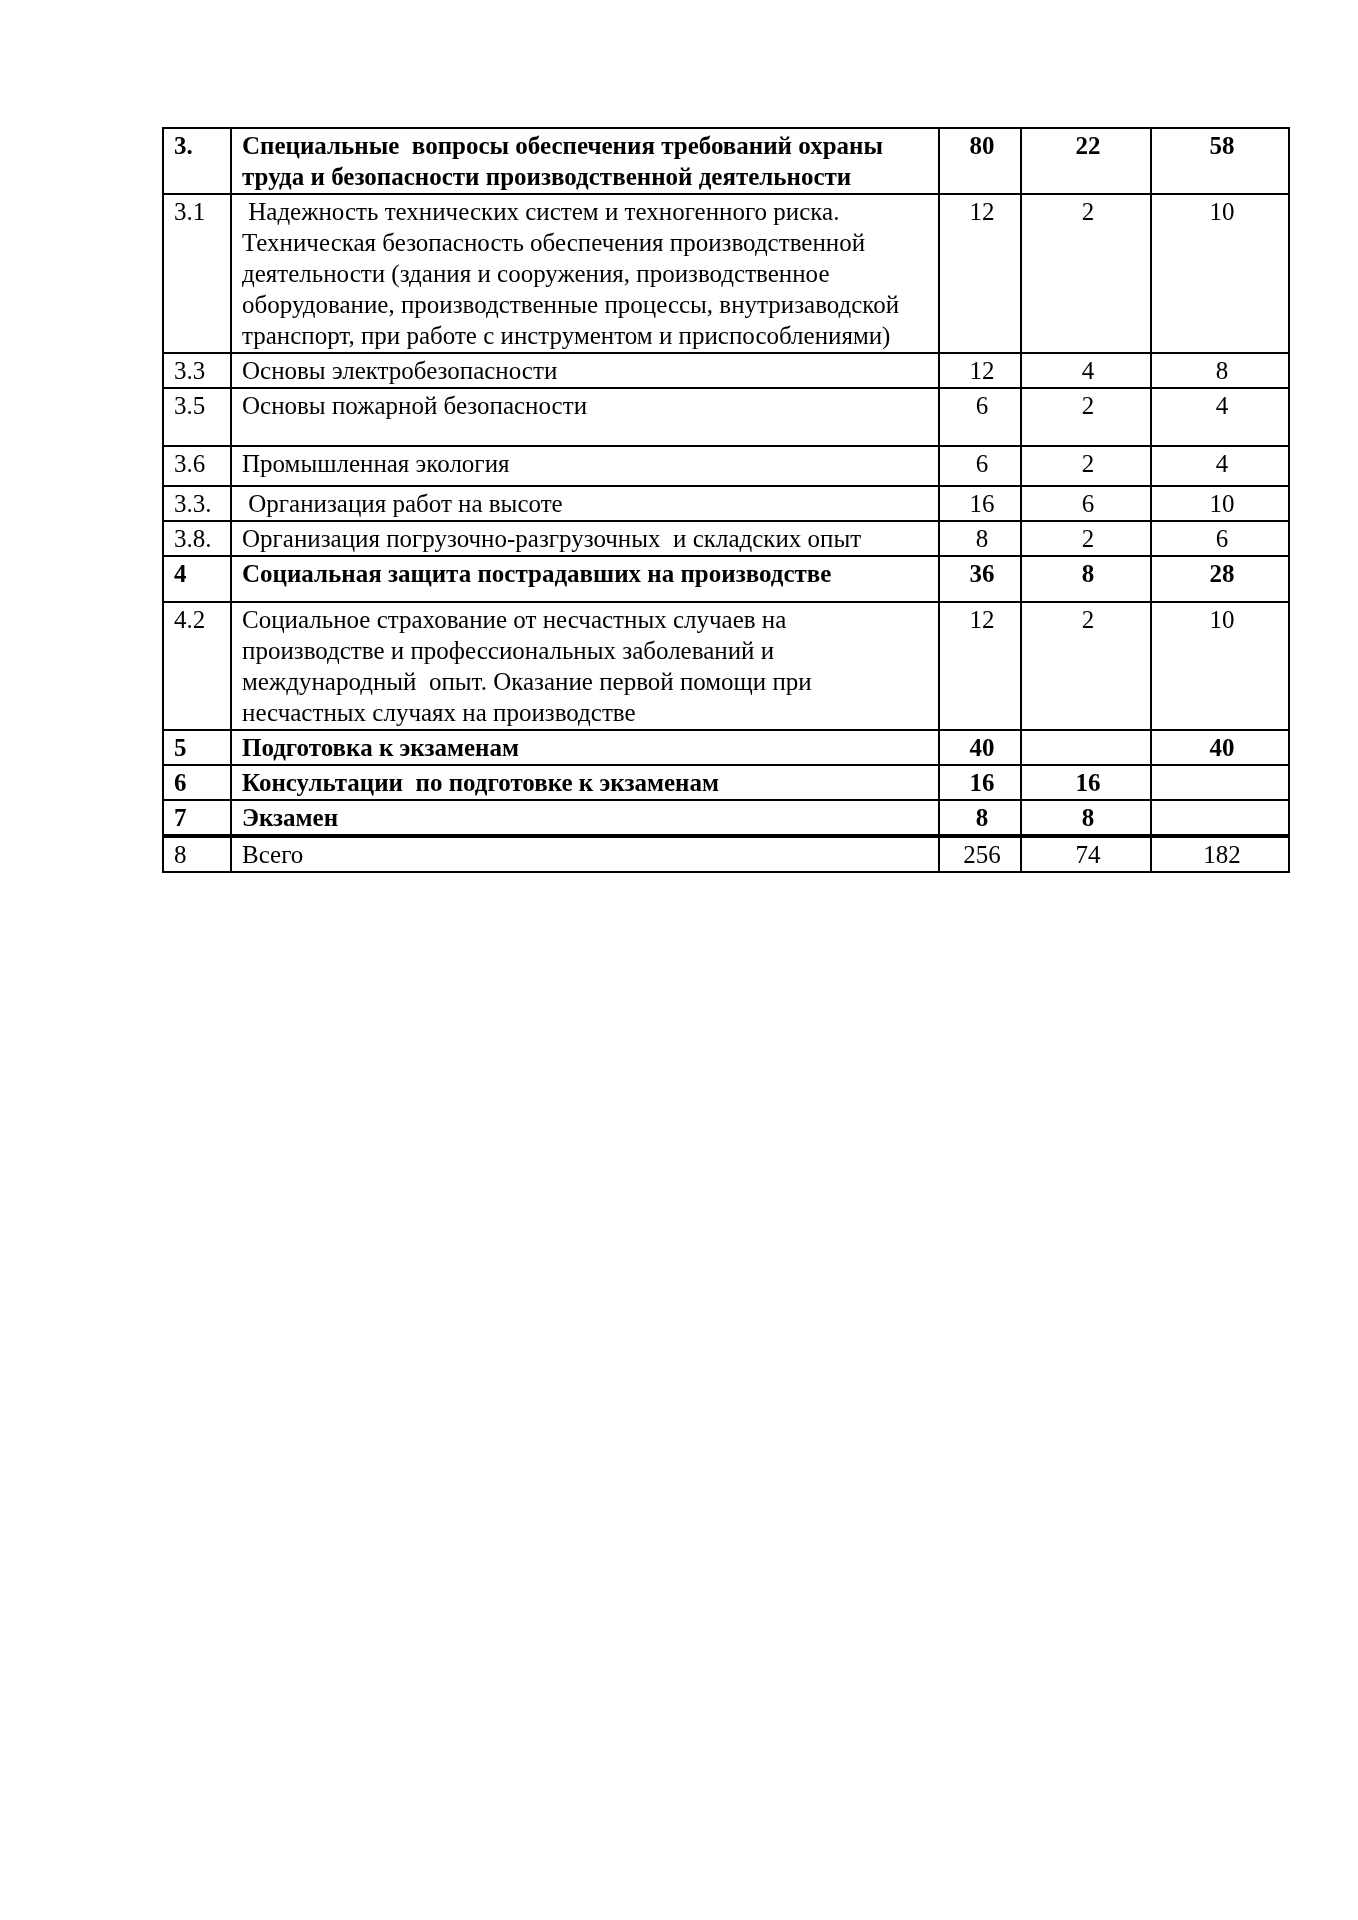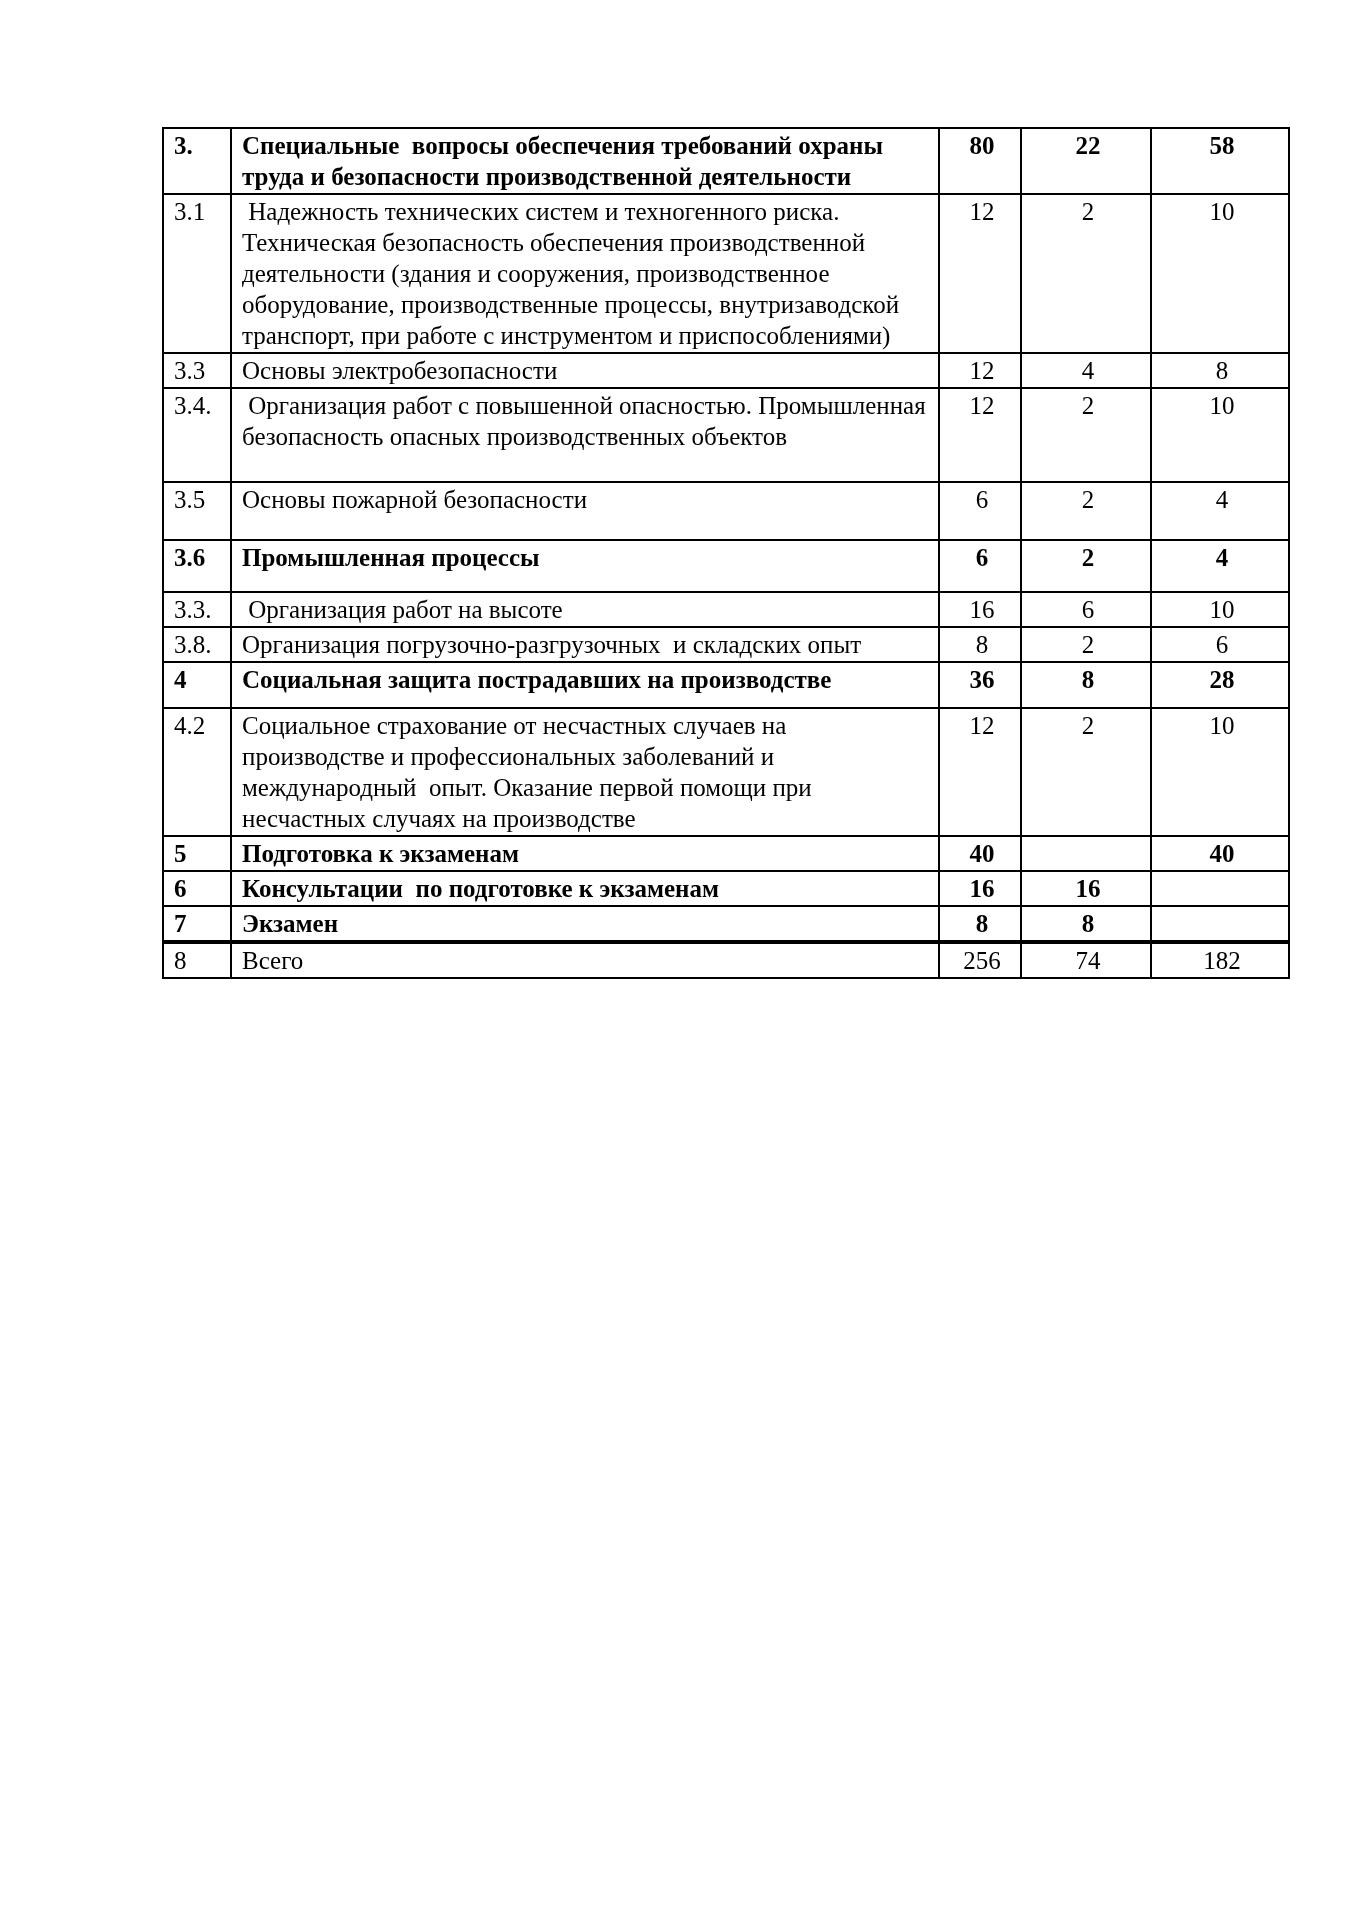--- a/index.html
+++ b/index.html
@@ -87,13 +87,6 @@
         <td class="c-val">4</td>
         <td class="c-val">8</td>
       </tr>
-      <tr class="h94">
-        <td class="c-no">3.4.</td>
-        <td class="c-title"> Организация работ с повышенной опасностью. Промышленная безопасность опасных производственных объектов</td>
-        <td class="c-val">12</td>
-        <td class="c-val">2</td>
-        <td class="c-val">10</td>
-      </tr>
       <tr class="h54">
         <td class="c-no">3.5</td>
         <td class="c-title">Основы пожарной безопасности</td>

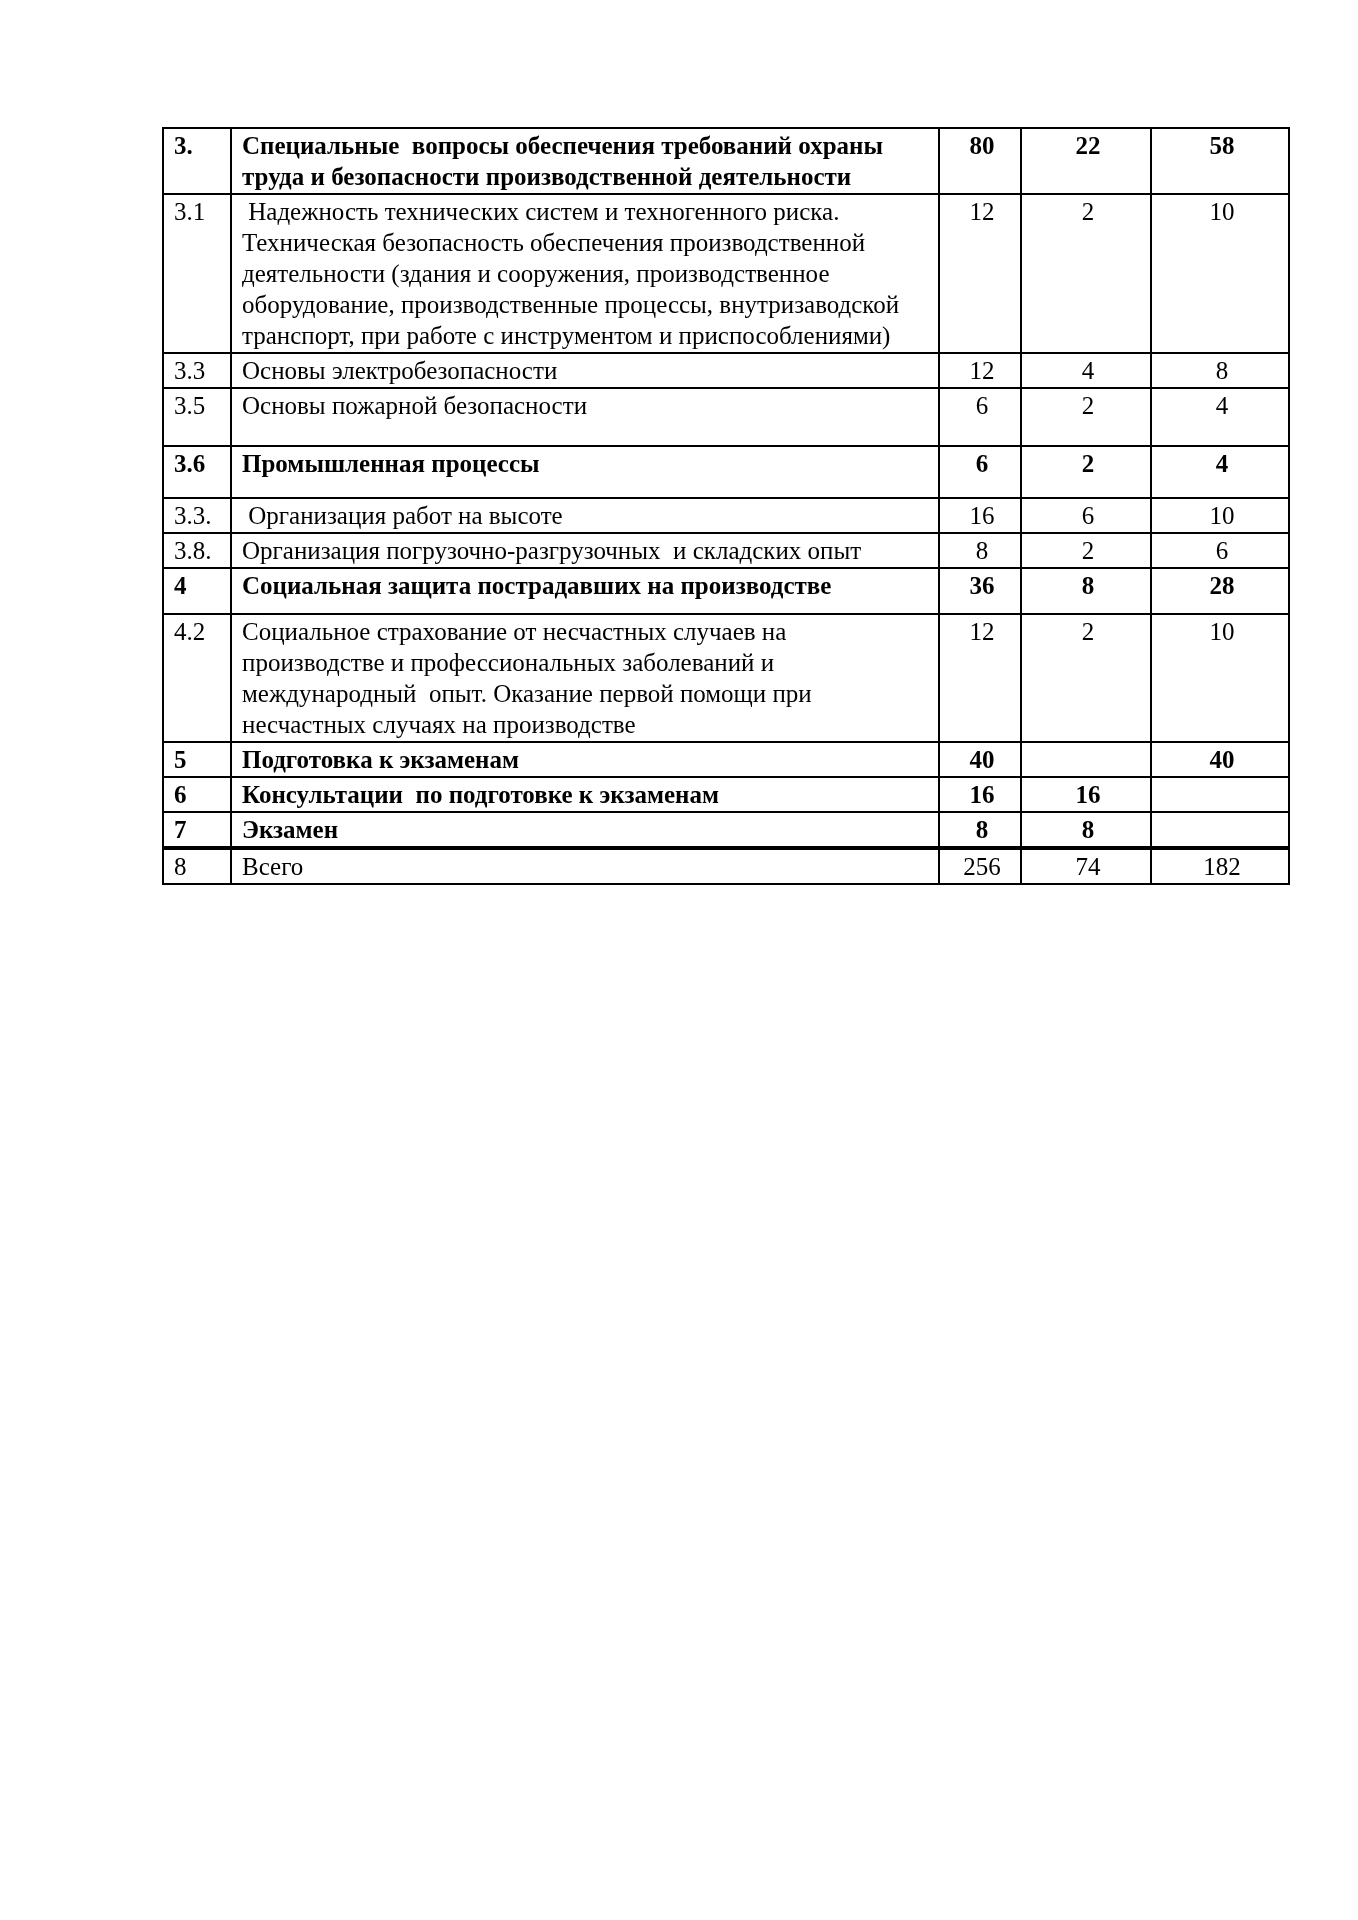--- a/index.html
+++ b/index.html
@@ -46,7 +46,7 @@
   tr.h31  { height: 31px; }
   tr.h94  { height: 94px; }
   tr.h54  { height: 58px; }
-  tr.h44  { height: 52px; font-weight: bold; }
+  tr.h44  { height: 40px; }
   tr.h33  { height: 33px; }
   tr.h46  { height: 46px; }
   tr.h62  { height: 62px; }

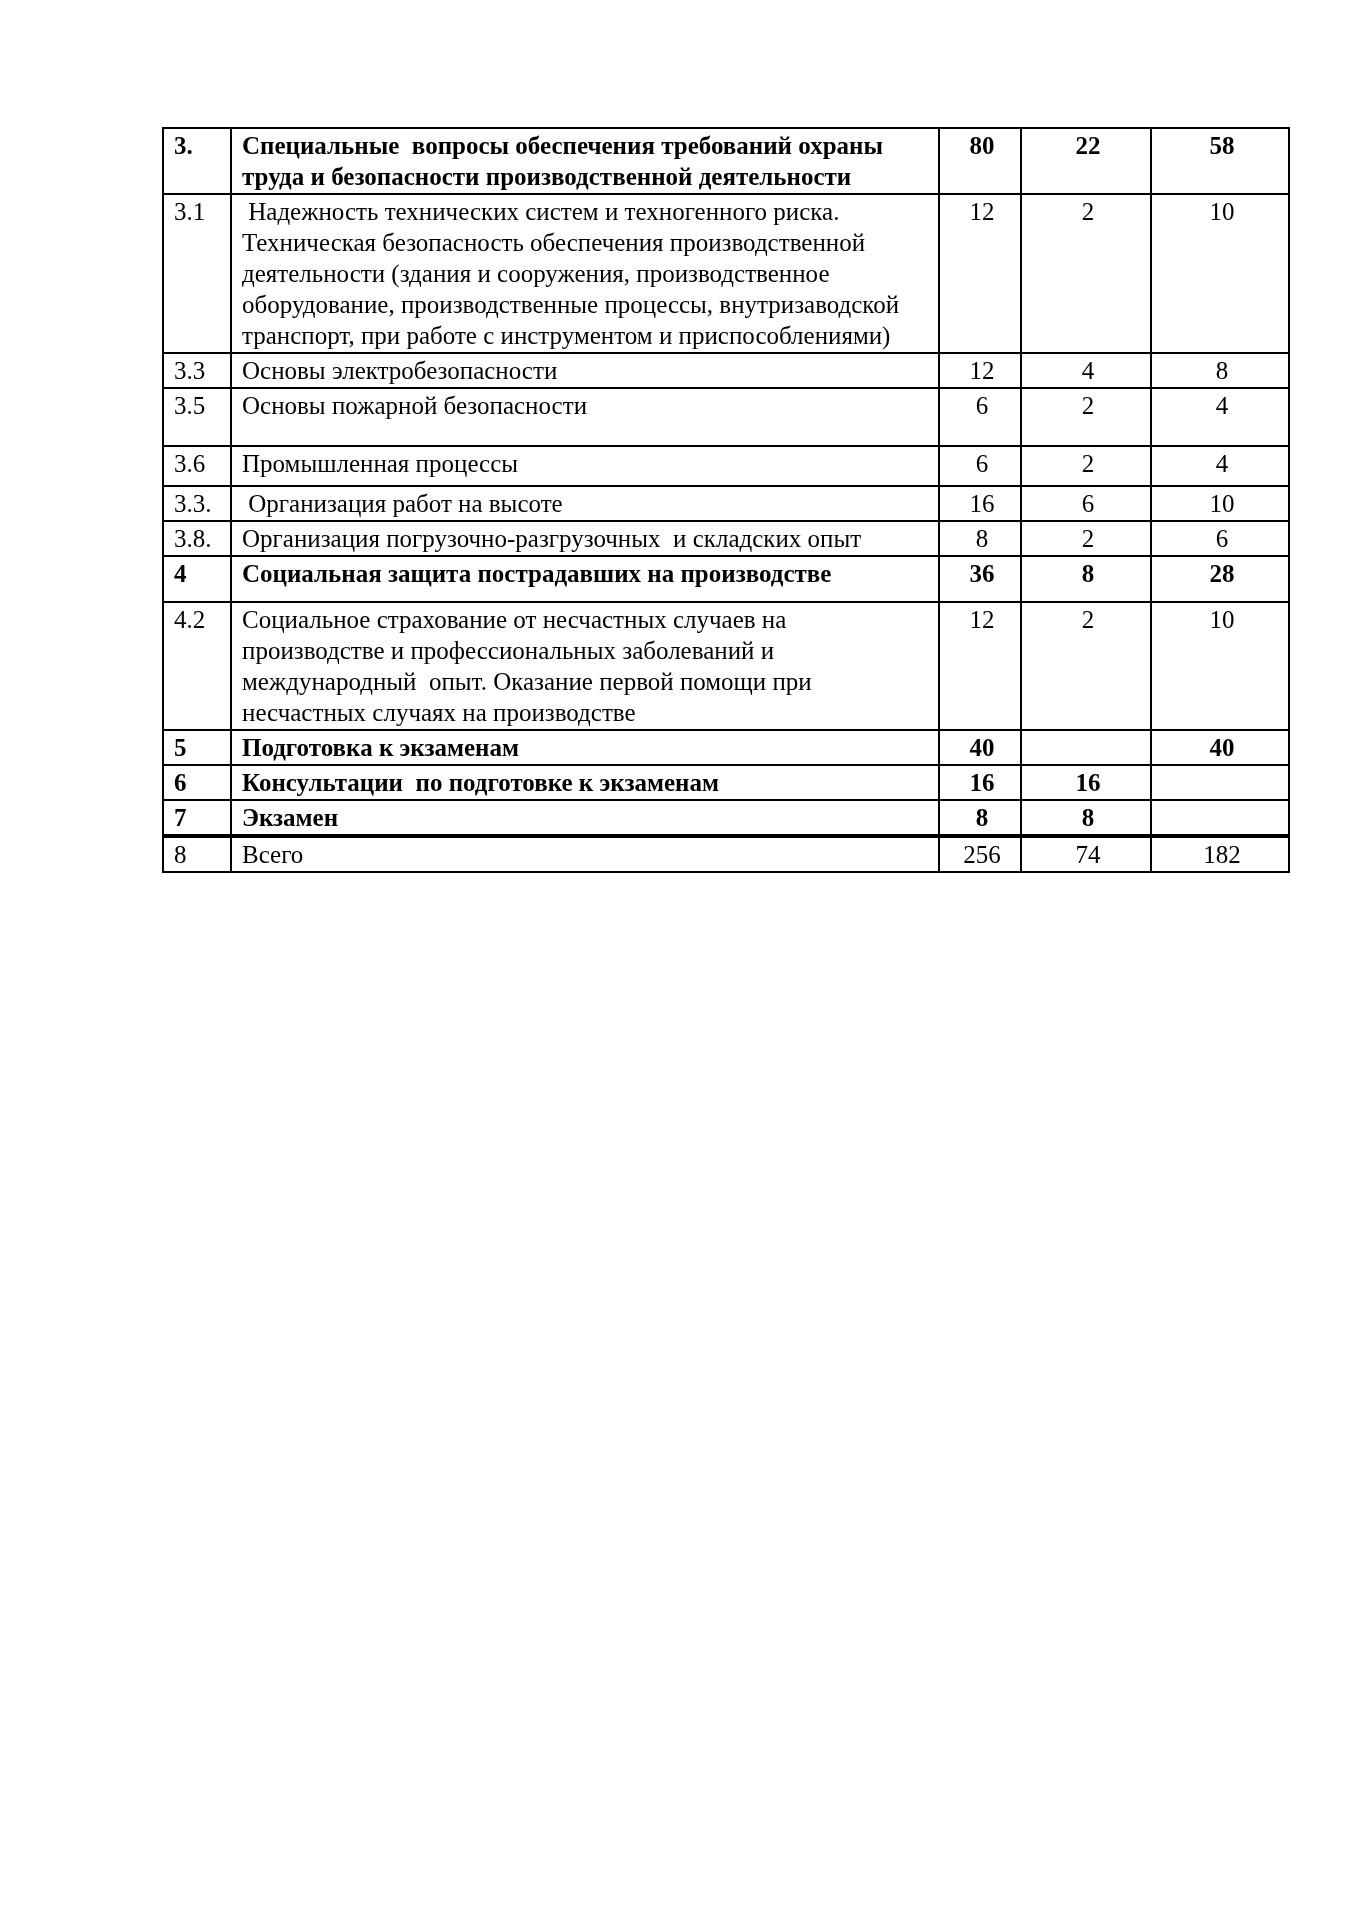--- a/index.html
+++ b/index.html
@@ -96,7 +96,7 @@
       </tr>
       <tr class="h44">
         <td class="c-no">3.6</td>
-        <td class="c-title">Промышленная процессы</td>
+        <td class="c-title">Промышленная экология</td>
         <td class="c-val">6</td>
         <td class="c-val">2</td>
         <td class="c-val">4</td>

